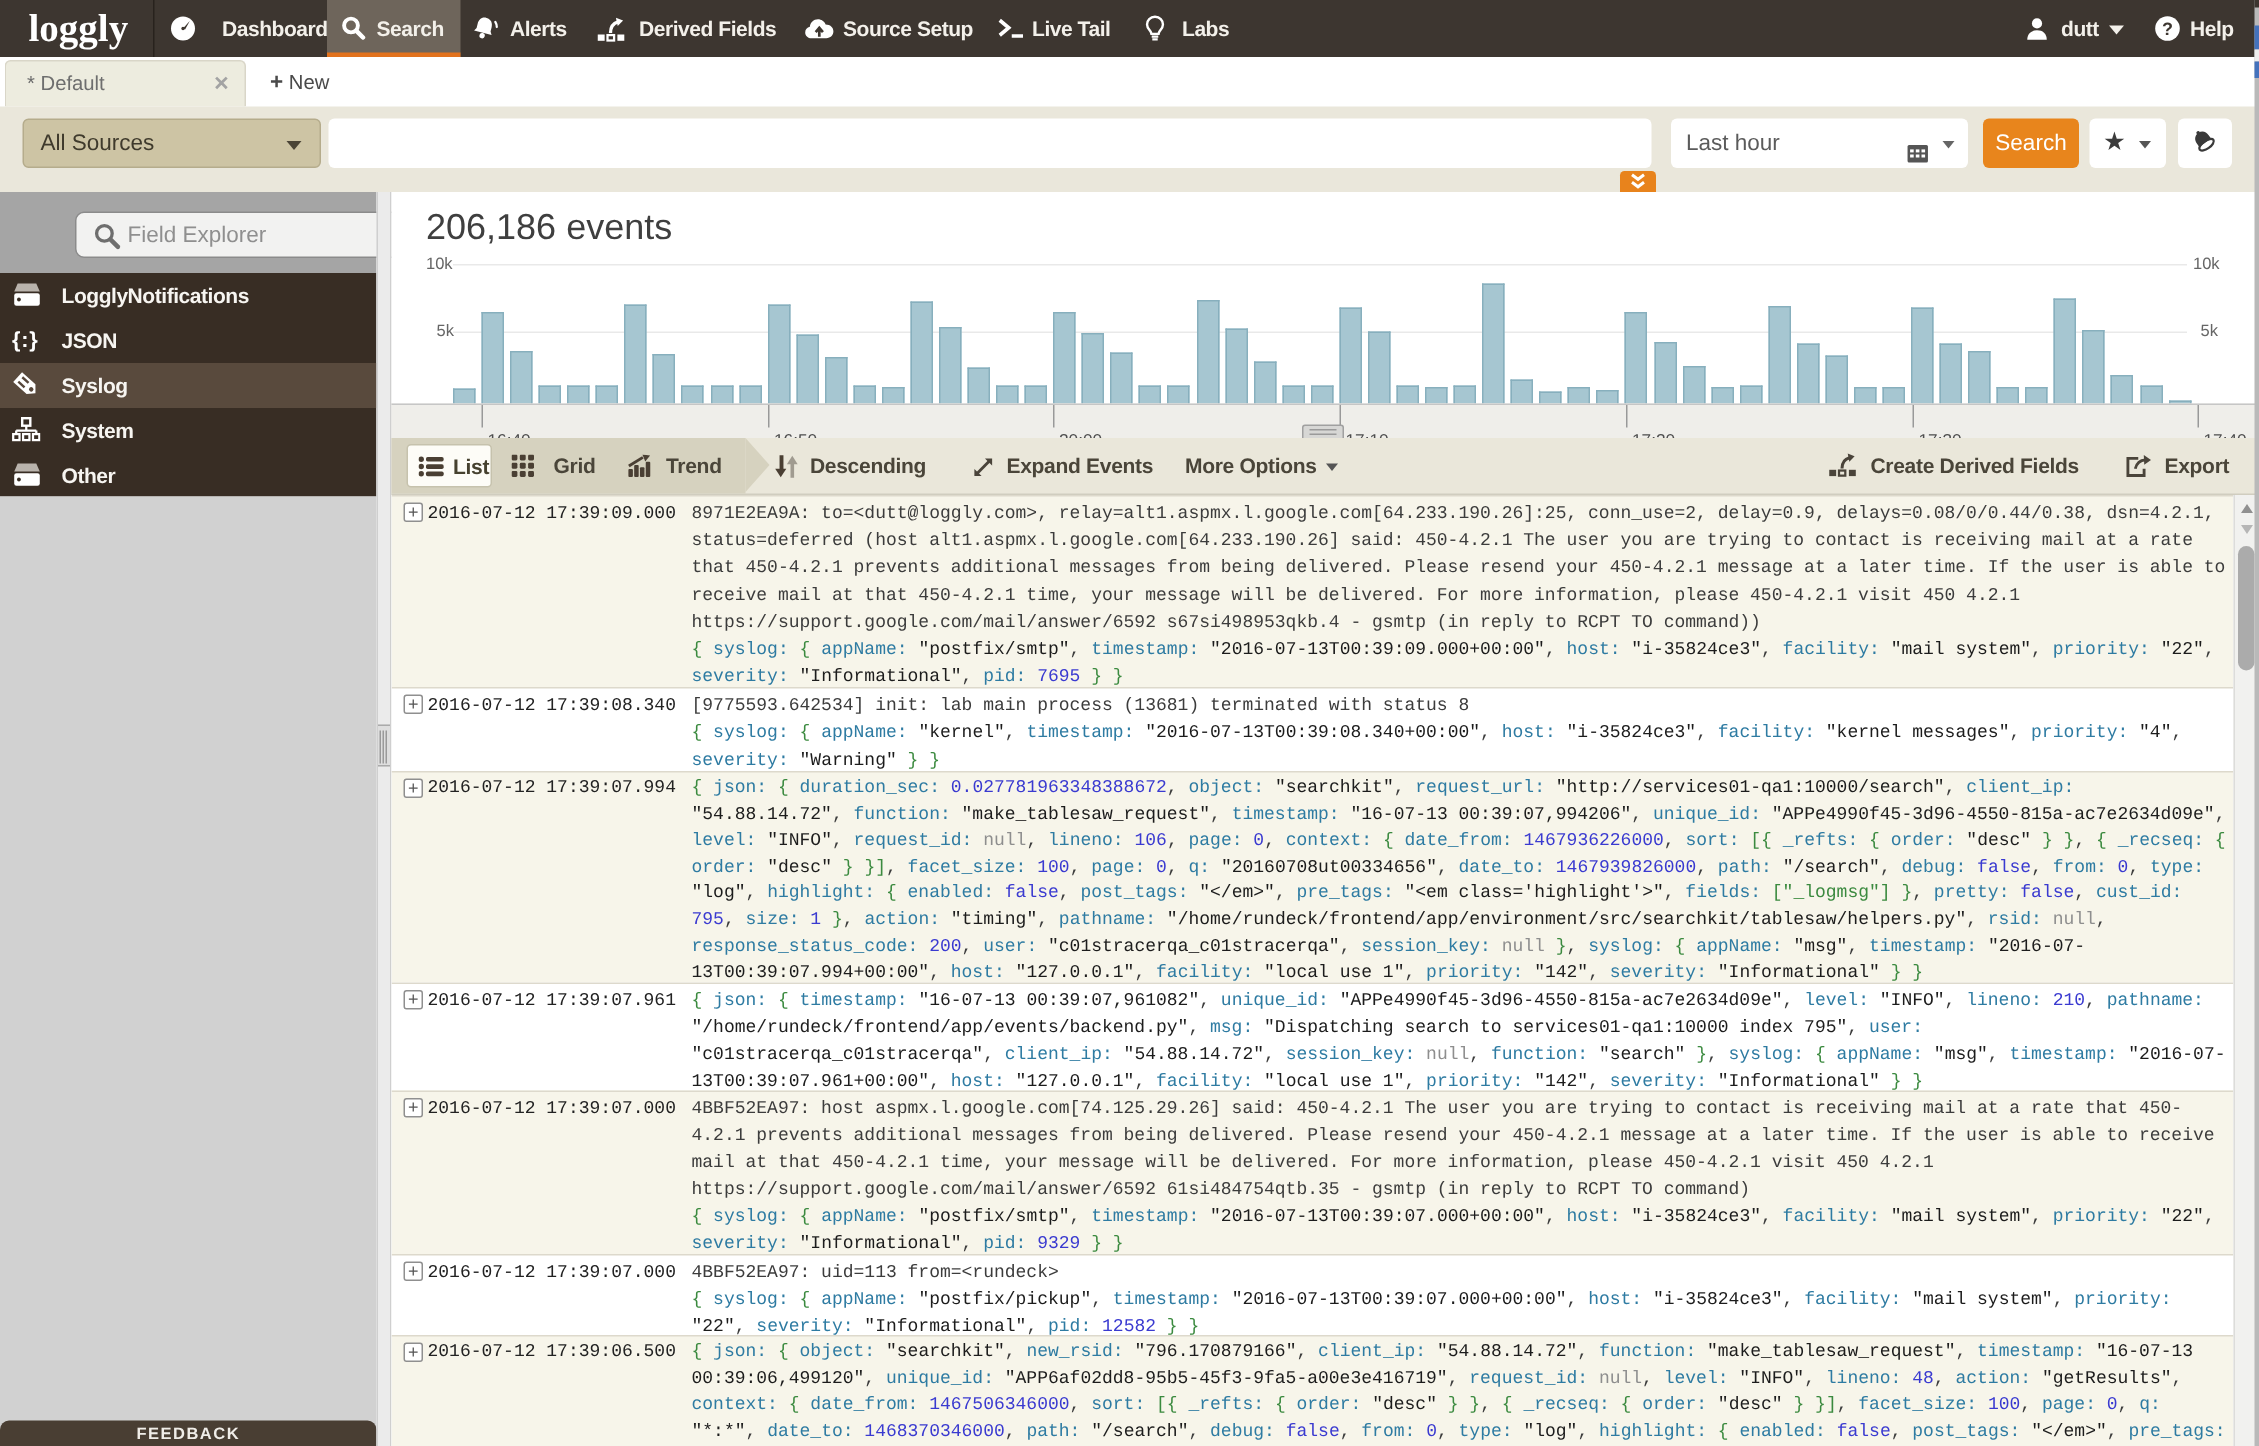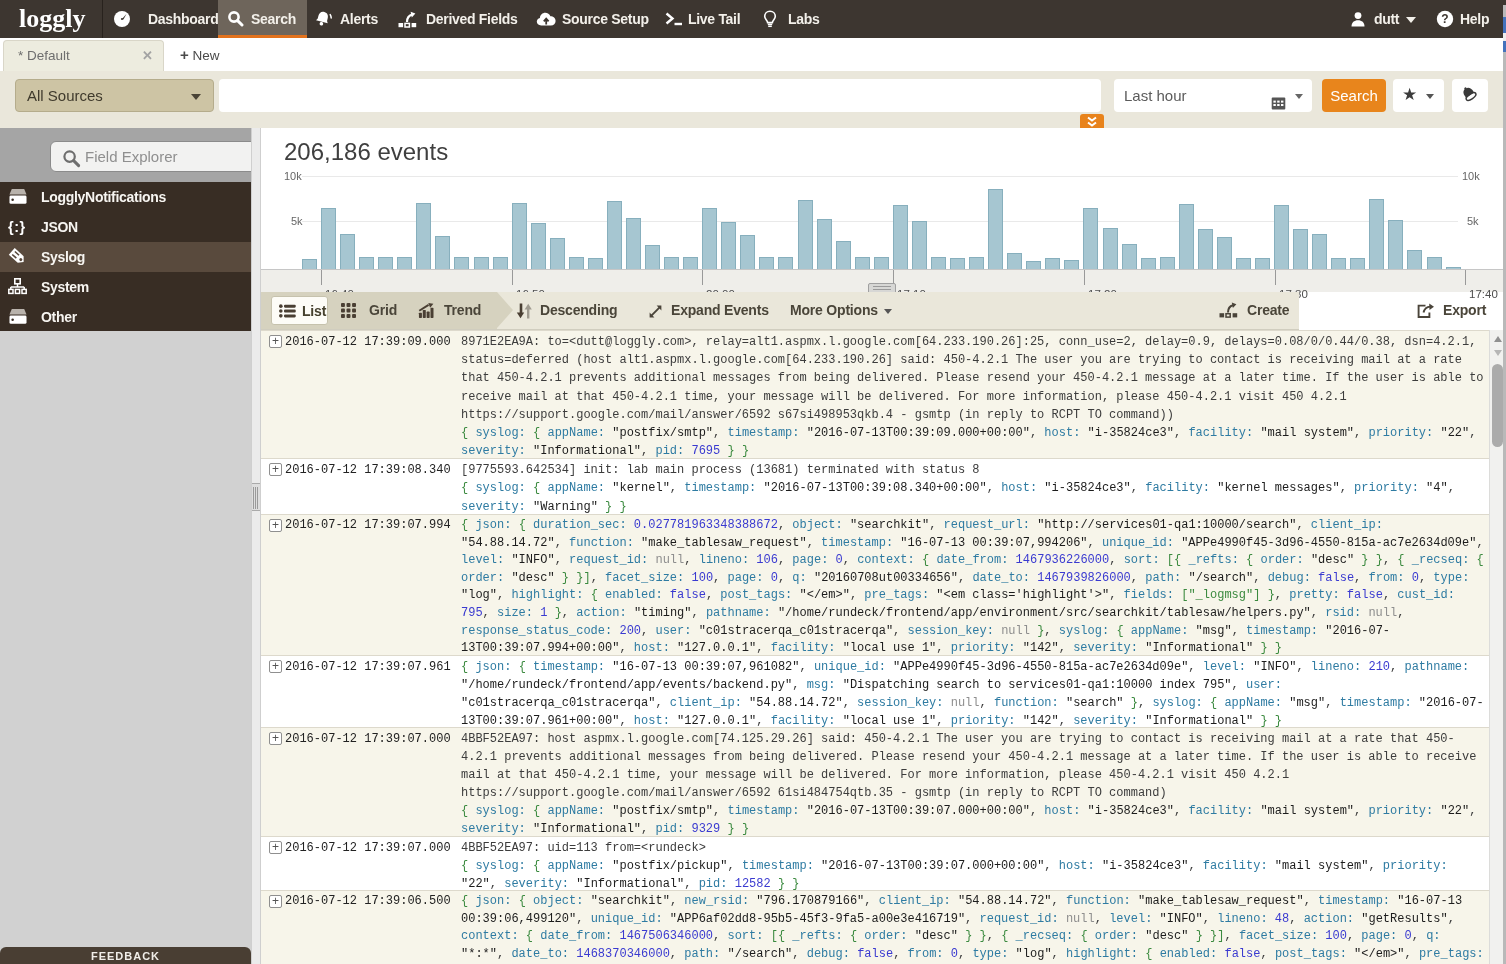--- a/index.html
+++ b/index.html
@@ -77,7 +77,7 @@
 #axhandle i { display:block; margin:2px 4px 0; height:1px; background:#9a9a9a; }
 
 
-#toolbar { position:absolute; left:261px; top:292px; width:1038px; height:38px; background:#eae7da;
+#toolbar { position:absolute; left:261px; top:292px; width:1245px; height:38px; background:#eae7da;
   border-bottom:1px solid #d0cdbf; }
 #tseg { position:absolute; left:0; top:0; width:236px; height:37px; background:#d6d2bf; }
 #tsegarrow { position:absolute; left:236px; top:0; width:0; height:0;

